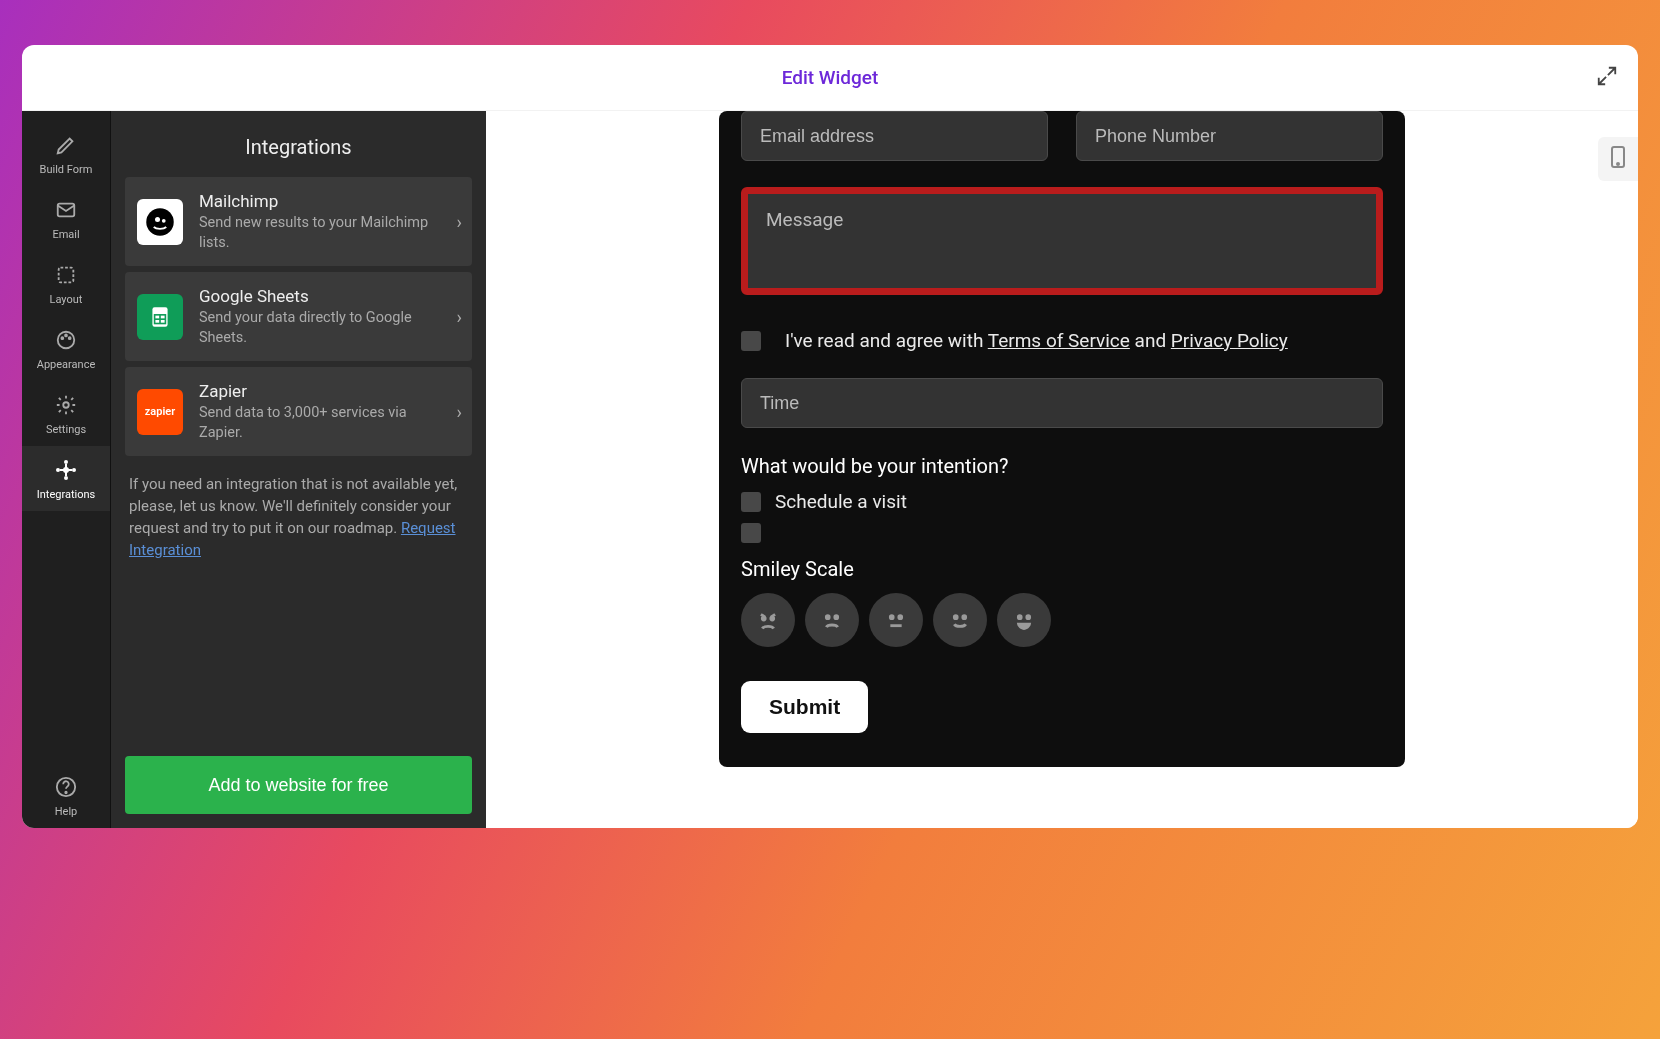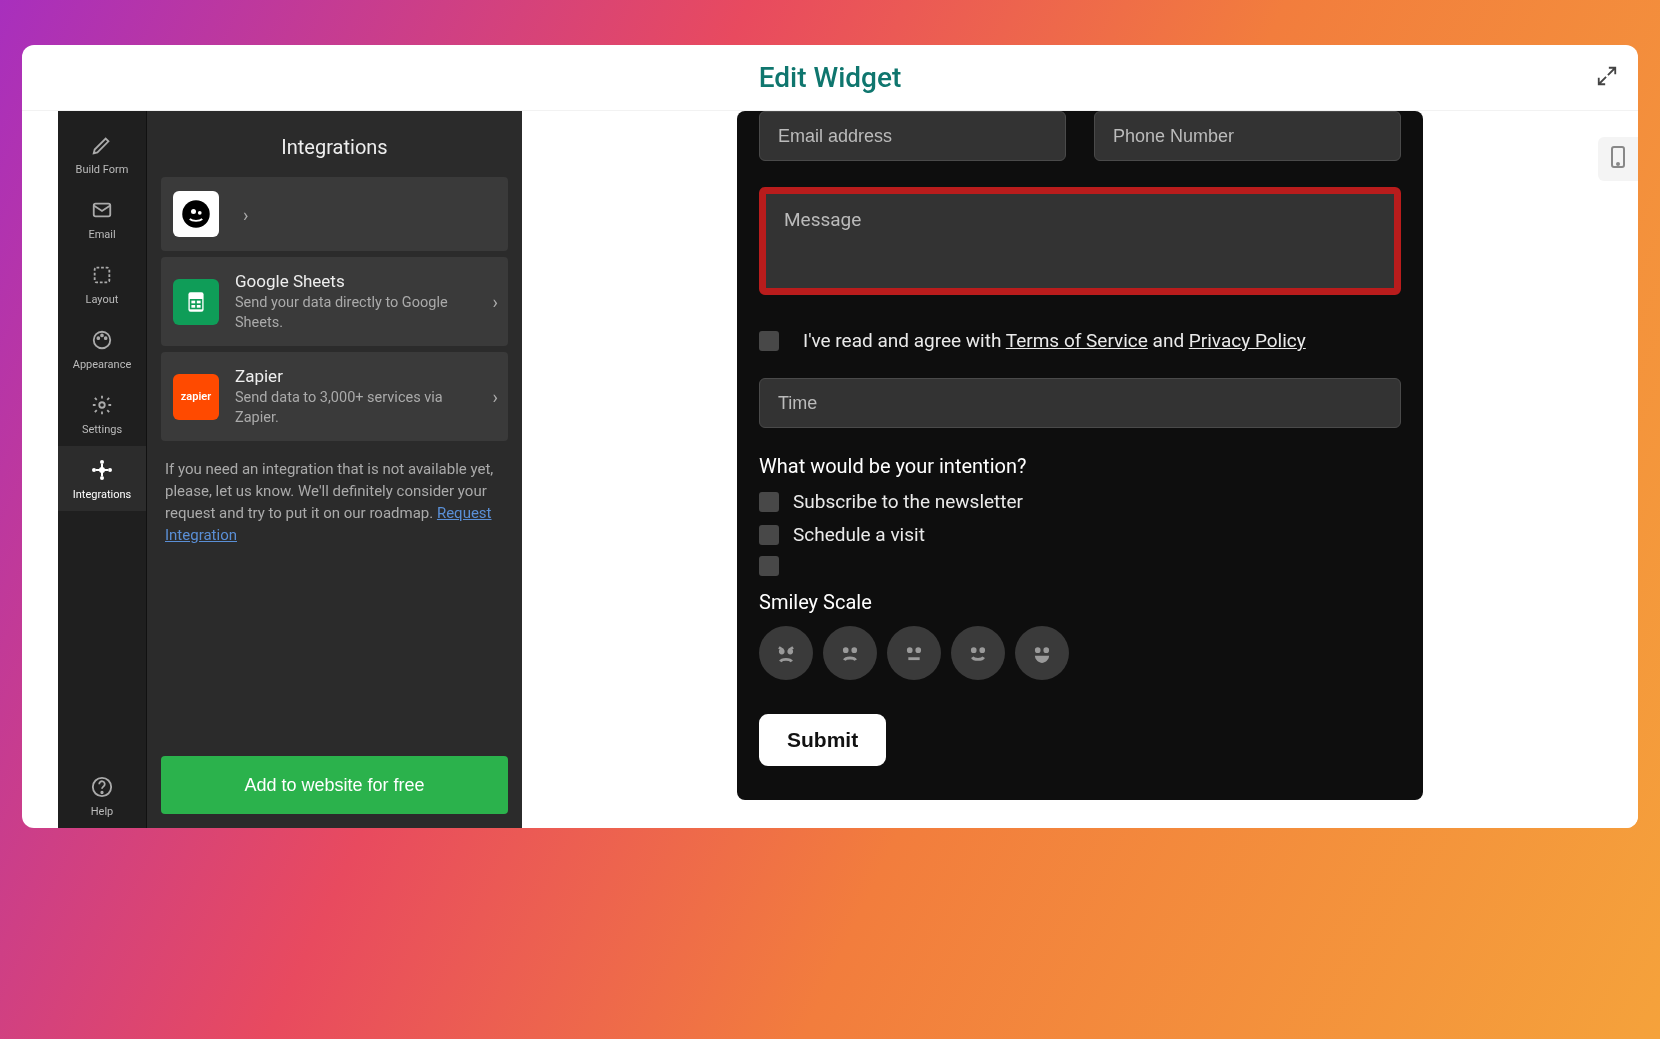--- a/index.html
+++ b/index.html
@@ -16,7 +16,7 @@
   height: 66px; display: flex; align-items: center; justify-content: center;
   border-bottom: 1px solid rgba(0,0,0,0.05); position: relative;
 }
-.titlebar-title { font-size: 28px; color: #0f766e; font-weight: 500; }
+.titlebar-title { font-size: 19px; color: #6d28d9; font-weight: 500; }
 .expand-btn { position: absolute; right: 20px; top: 20px; cursor: pointer; color: #444; }
 .body { flex: 1; display: flex; overflow: hidden; }
 

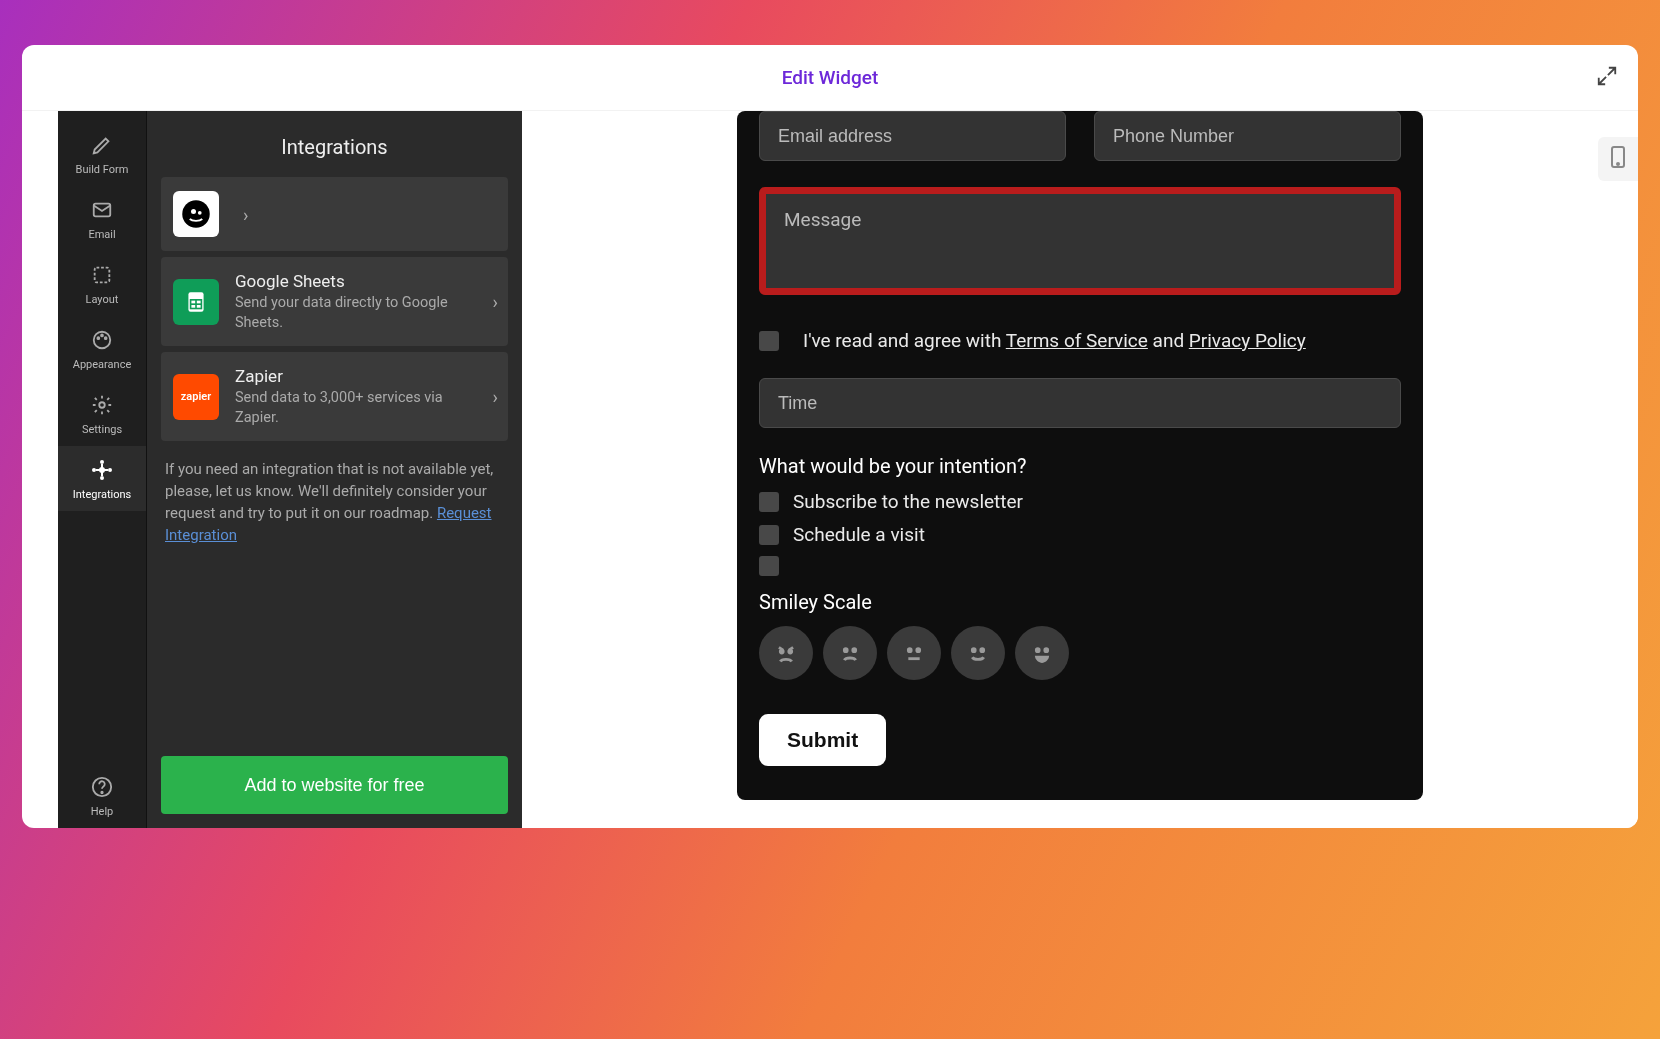--- a/index.html
+++ b/index.html
@@ -23,7 +23,7 @@
 
 .rail {
   width: 88px; background: #1f1f1f; display: flex; flex-direction: column; align-items: center;
-  padding-top: 10px; color: #aaa; margin-left: 36px;
+  padding-top: 10px; color: #aaa;
 }
 .rail-item {
   width: 100%; display: flex; flex-direction: column; align-items: center;

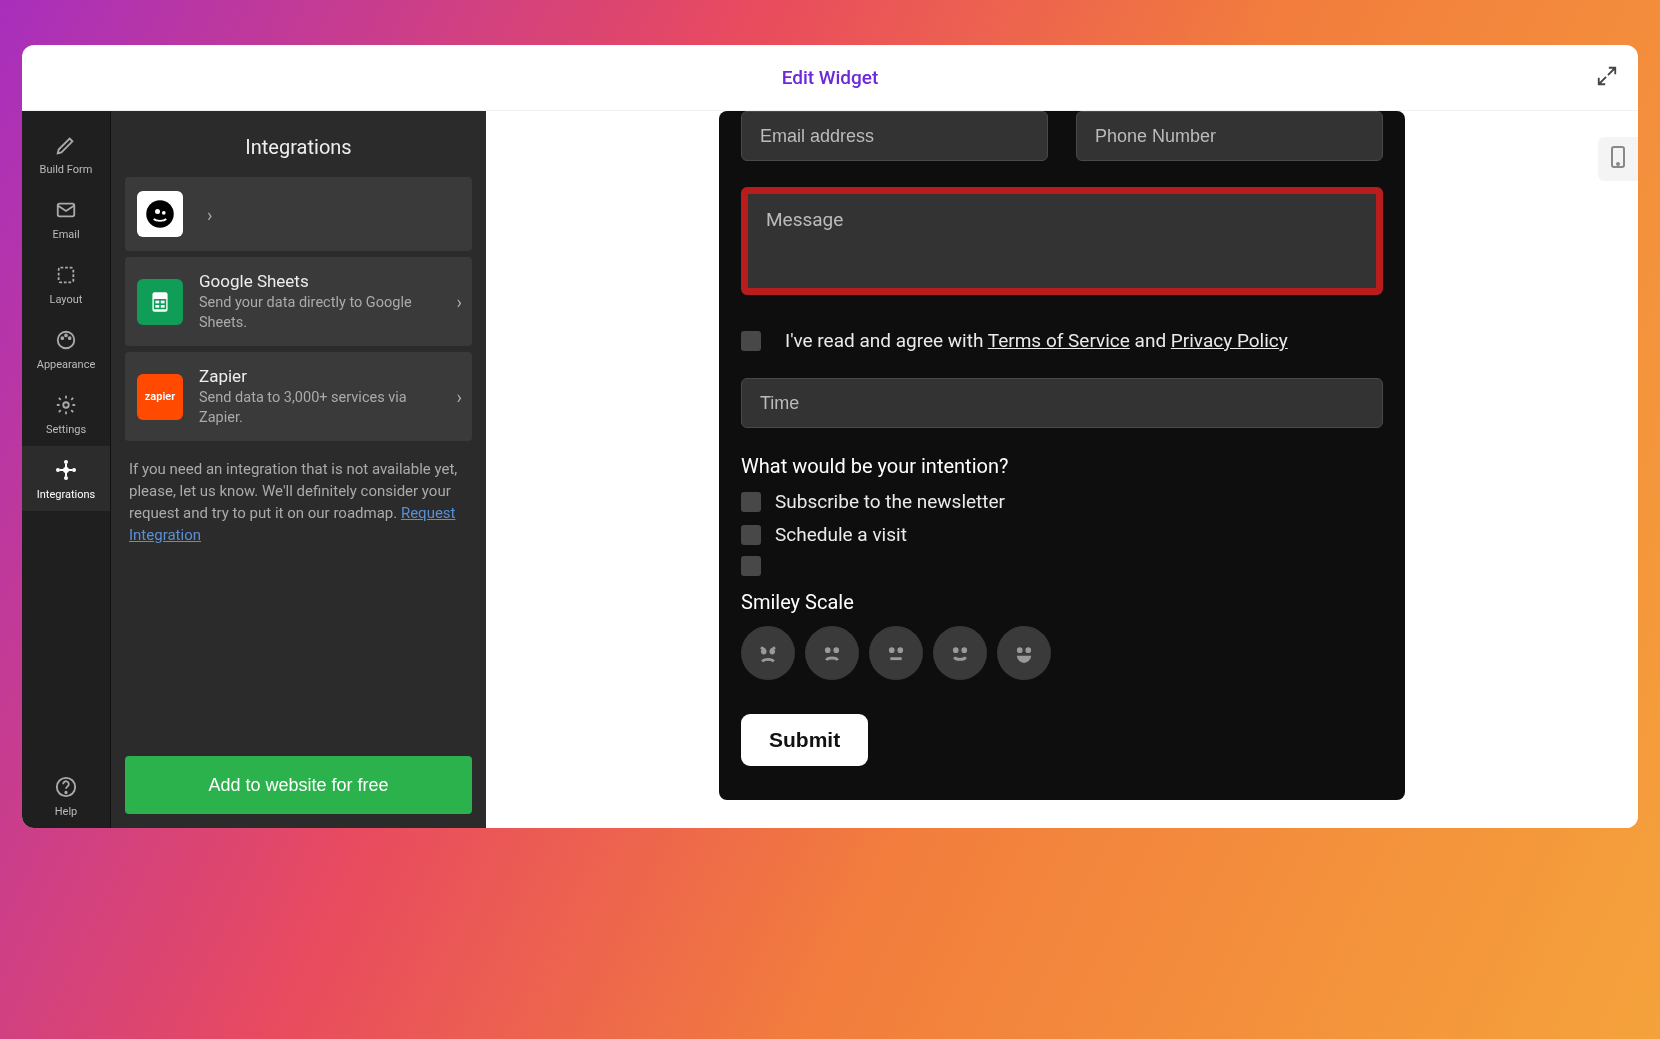--- a/index.html
+++ b/index.html
@@ -218,6 +218,10 @@
                 <circle cx="15" cy="11" r="1.5" fill="#fff"></circle>
                 <path d="M7 16c2 2 8 2 10 0" stroke="#fff" stroke-width="1.5" fill="none"></path>
               </svg>
+          </div>
+          <div class="int-text">
+            <div class="int-name">Mailchimp</div>
+            <div class="int-desc">Send new results to your Mailchimp lists.</div>
           </div>
           <span class="int-chevron">›</span>
         </div>

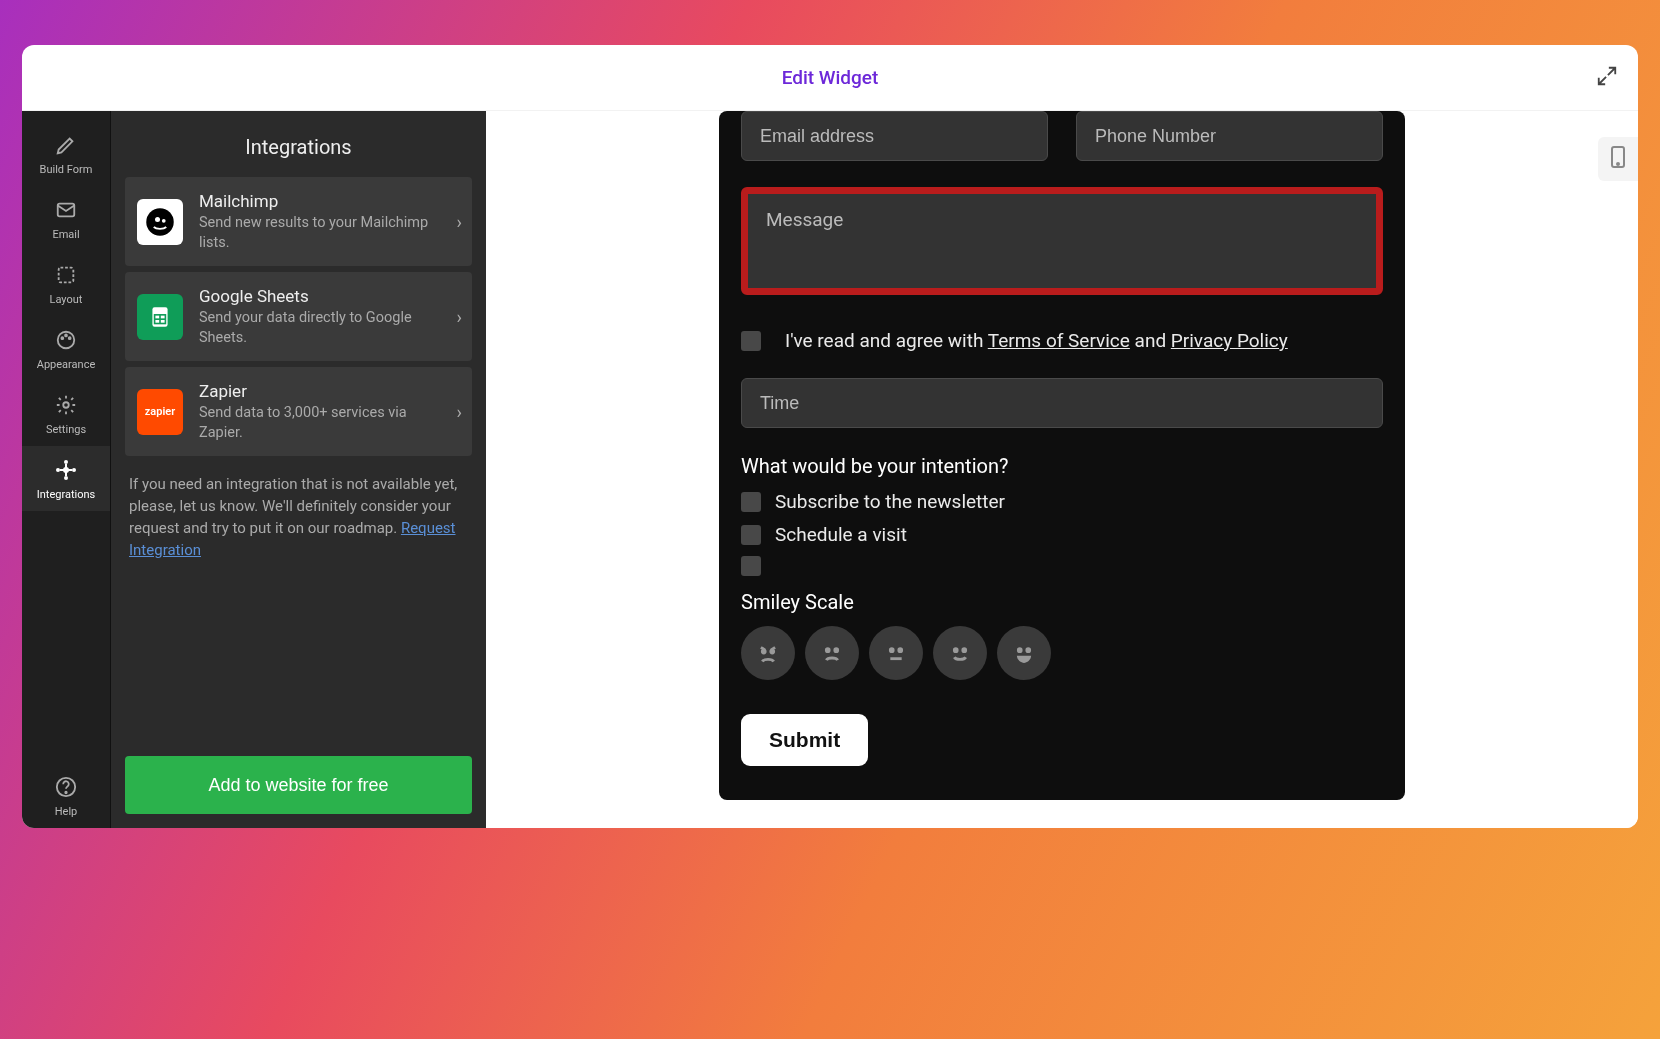--- a/index.html
+++ b/index.html
@@ -285,10 +285,6 @@
           <div class="opts">
             <div class="opt">
               <span class="chk"></span>
-              <span>Subscribe to the newsletter</span>
-            </div>
-            <div class="opt">
-              <span class="chk"></span>
               <span>Schedule a visit</span>
             </div>
             <div class="opt">

